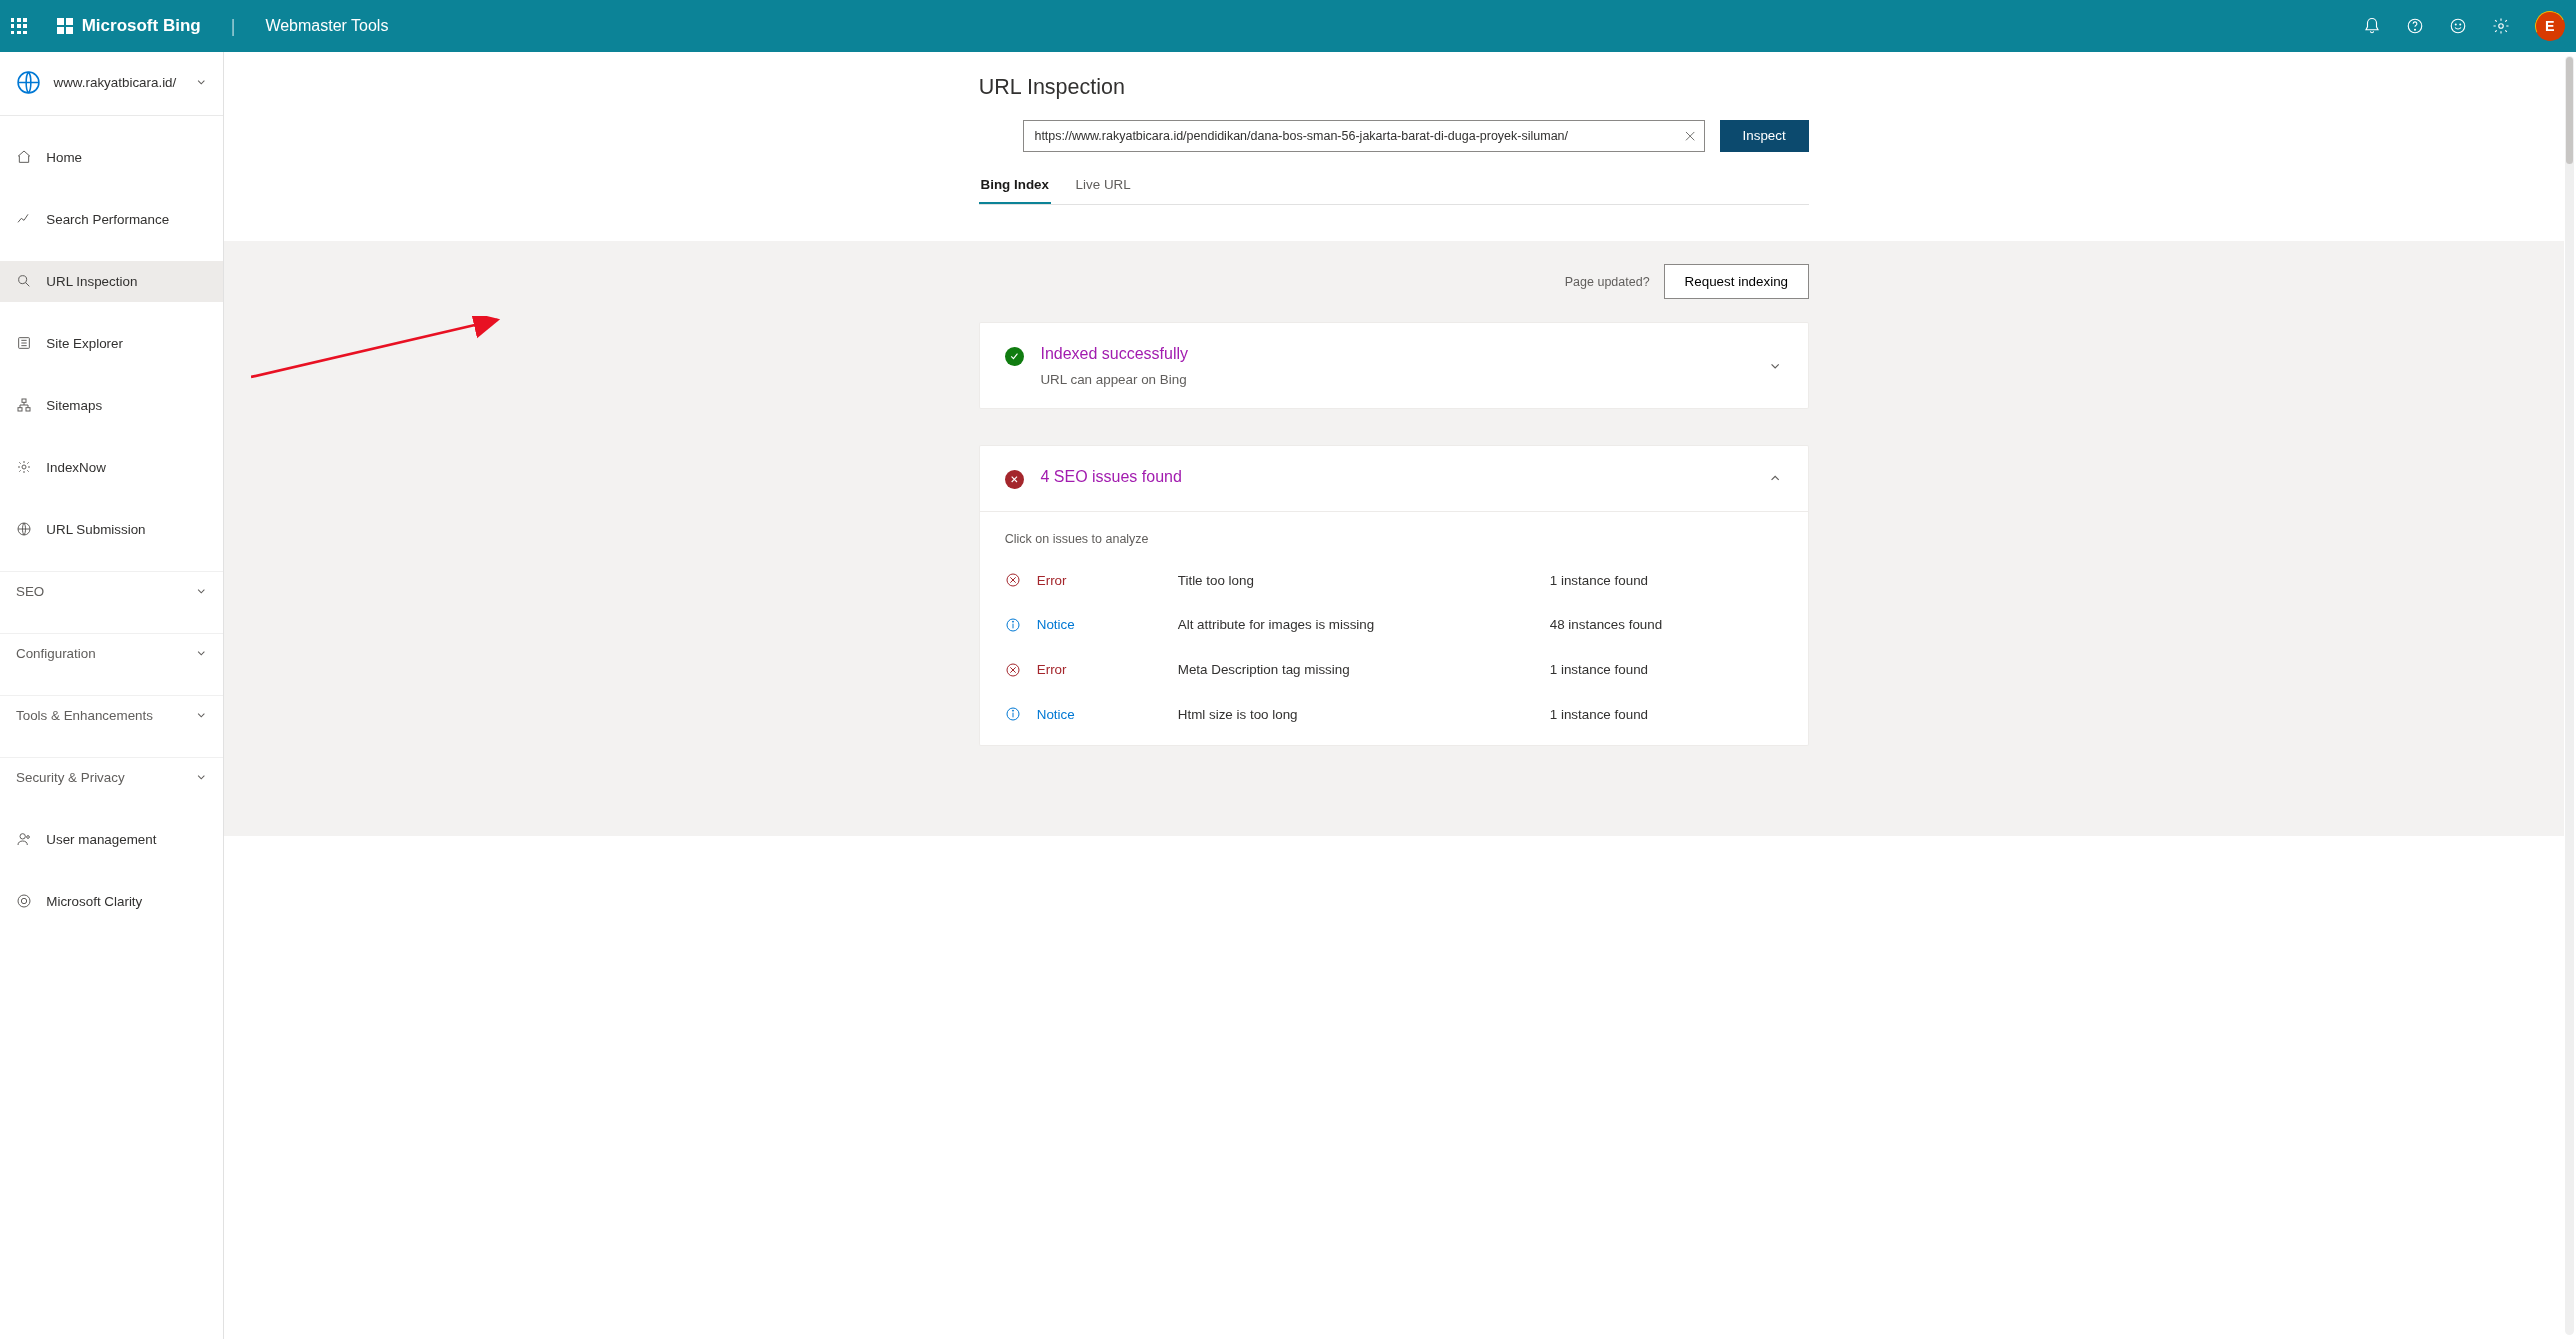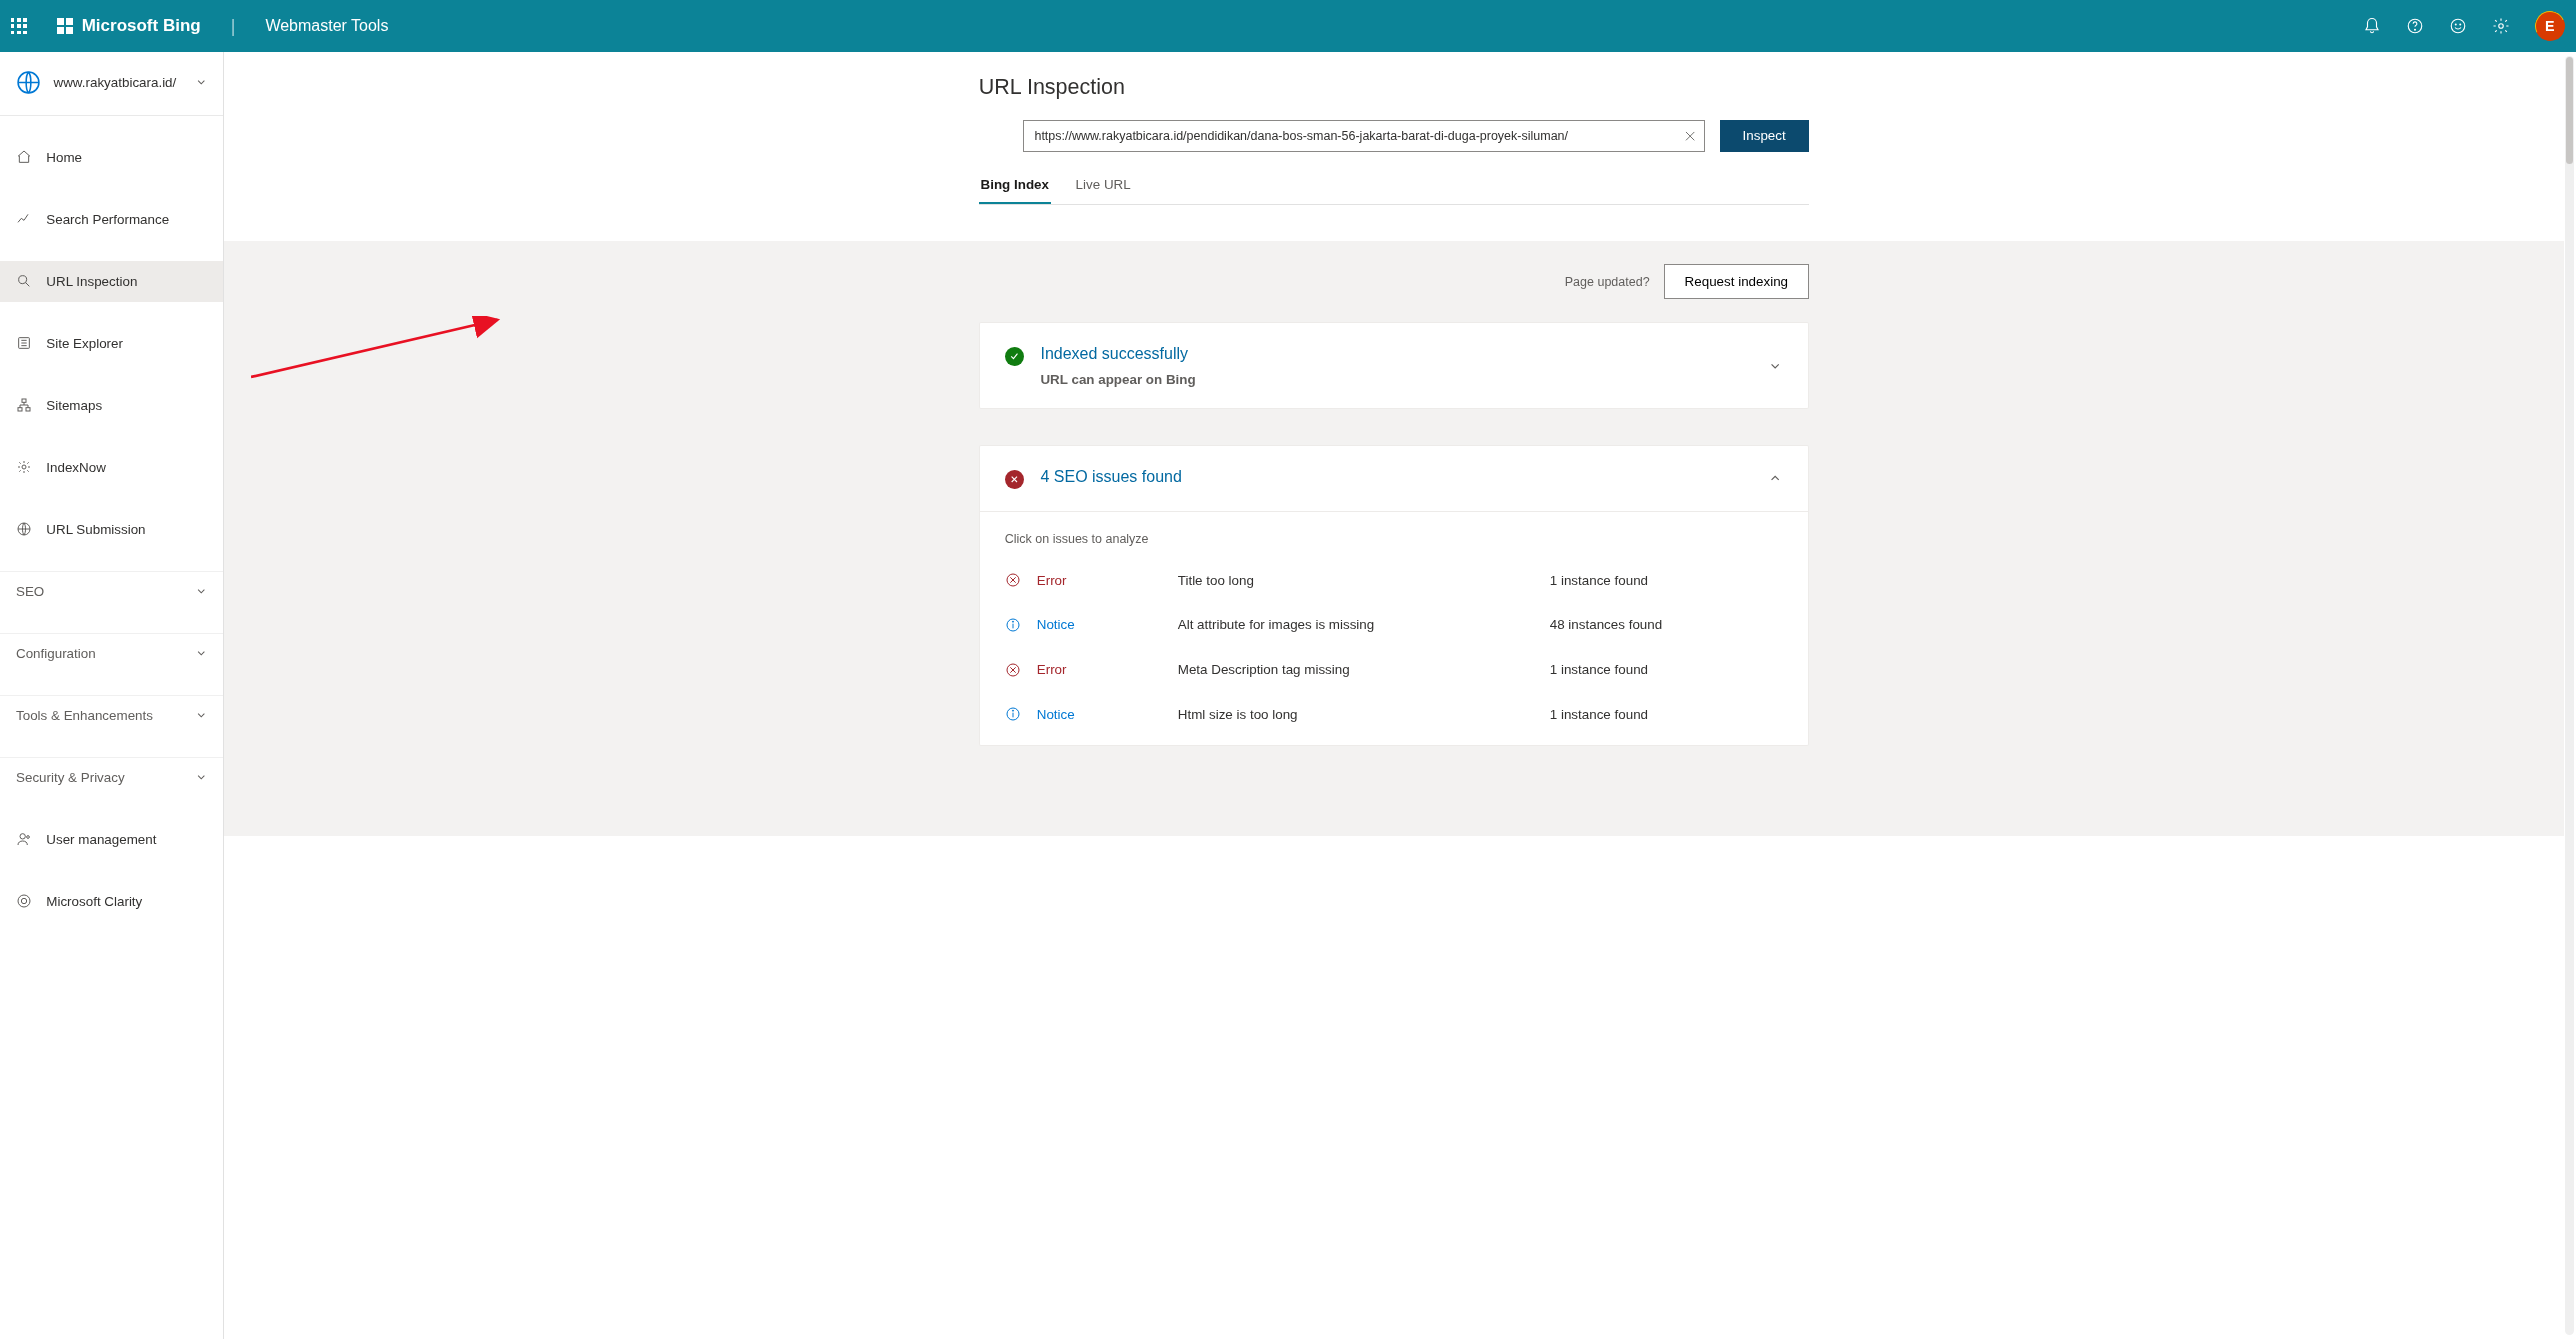--- a/index.html
+++ b/index.html
@@ -65,7 +65,7 @@
 .status-badge.ok { background:#107c10; } .status-badge.err { background:#a4262c; }
 .status-badge svg { width:10.7px; height:10.7px; stroke:#fff; fill:none; stroke-width:2.5; }
 .card-titles { flex:1; }
-.card-title { font-size:16px; color:#0369a1; }
+.card-title { font-size:16px; color:#a21caf; }
 .card-sub { font-size:13.4px; color:#605e5c; margin-top:9px;font-weight:bold; }
 .card-chev { width:14.3px; height:14.3px; stroke:#605e5c; fill:none; stroke-width:2; align-self:center; }
 

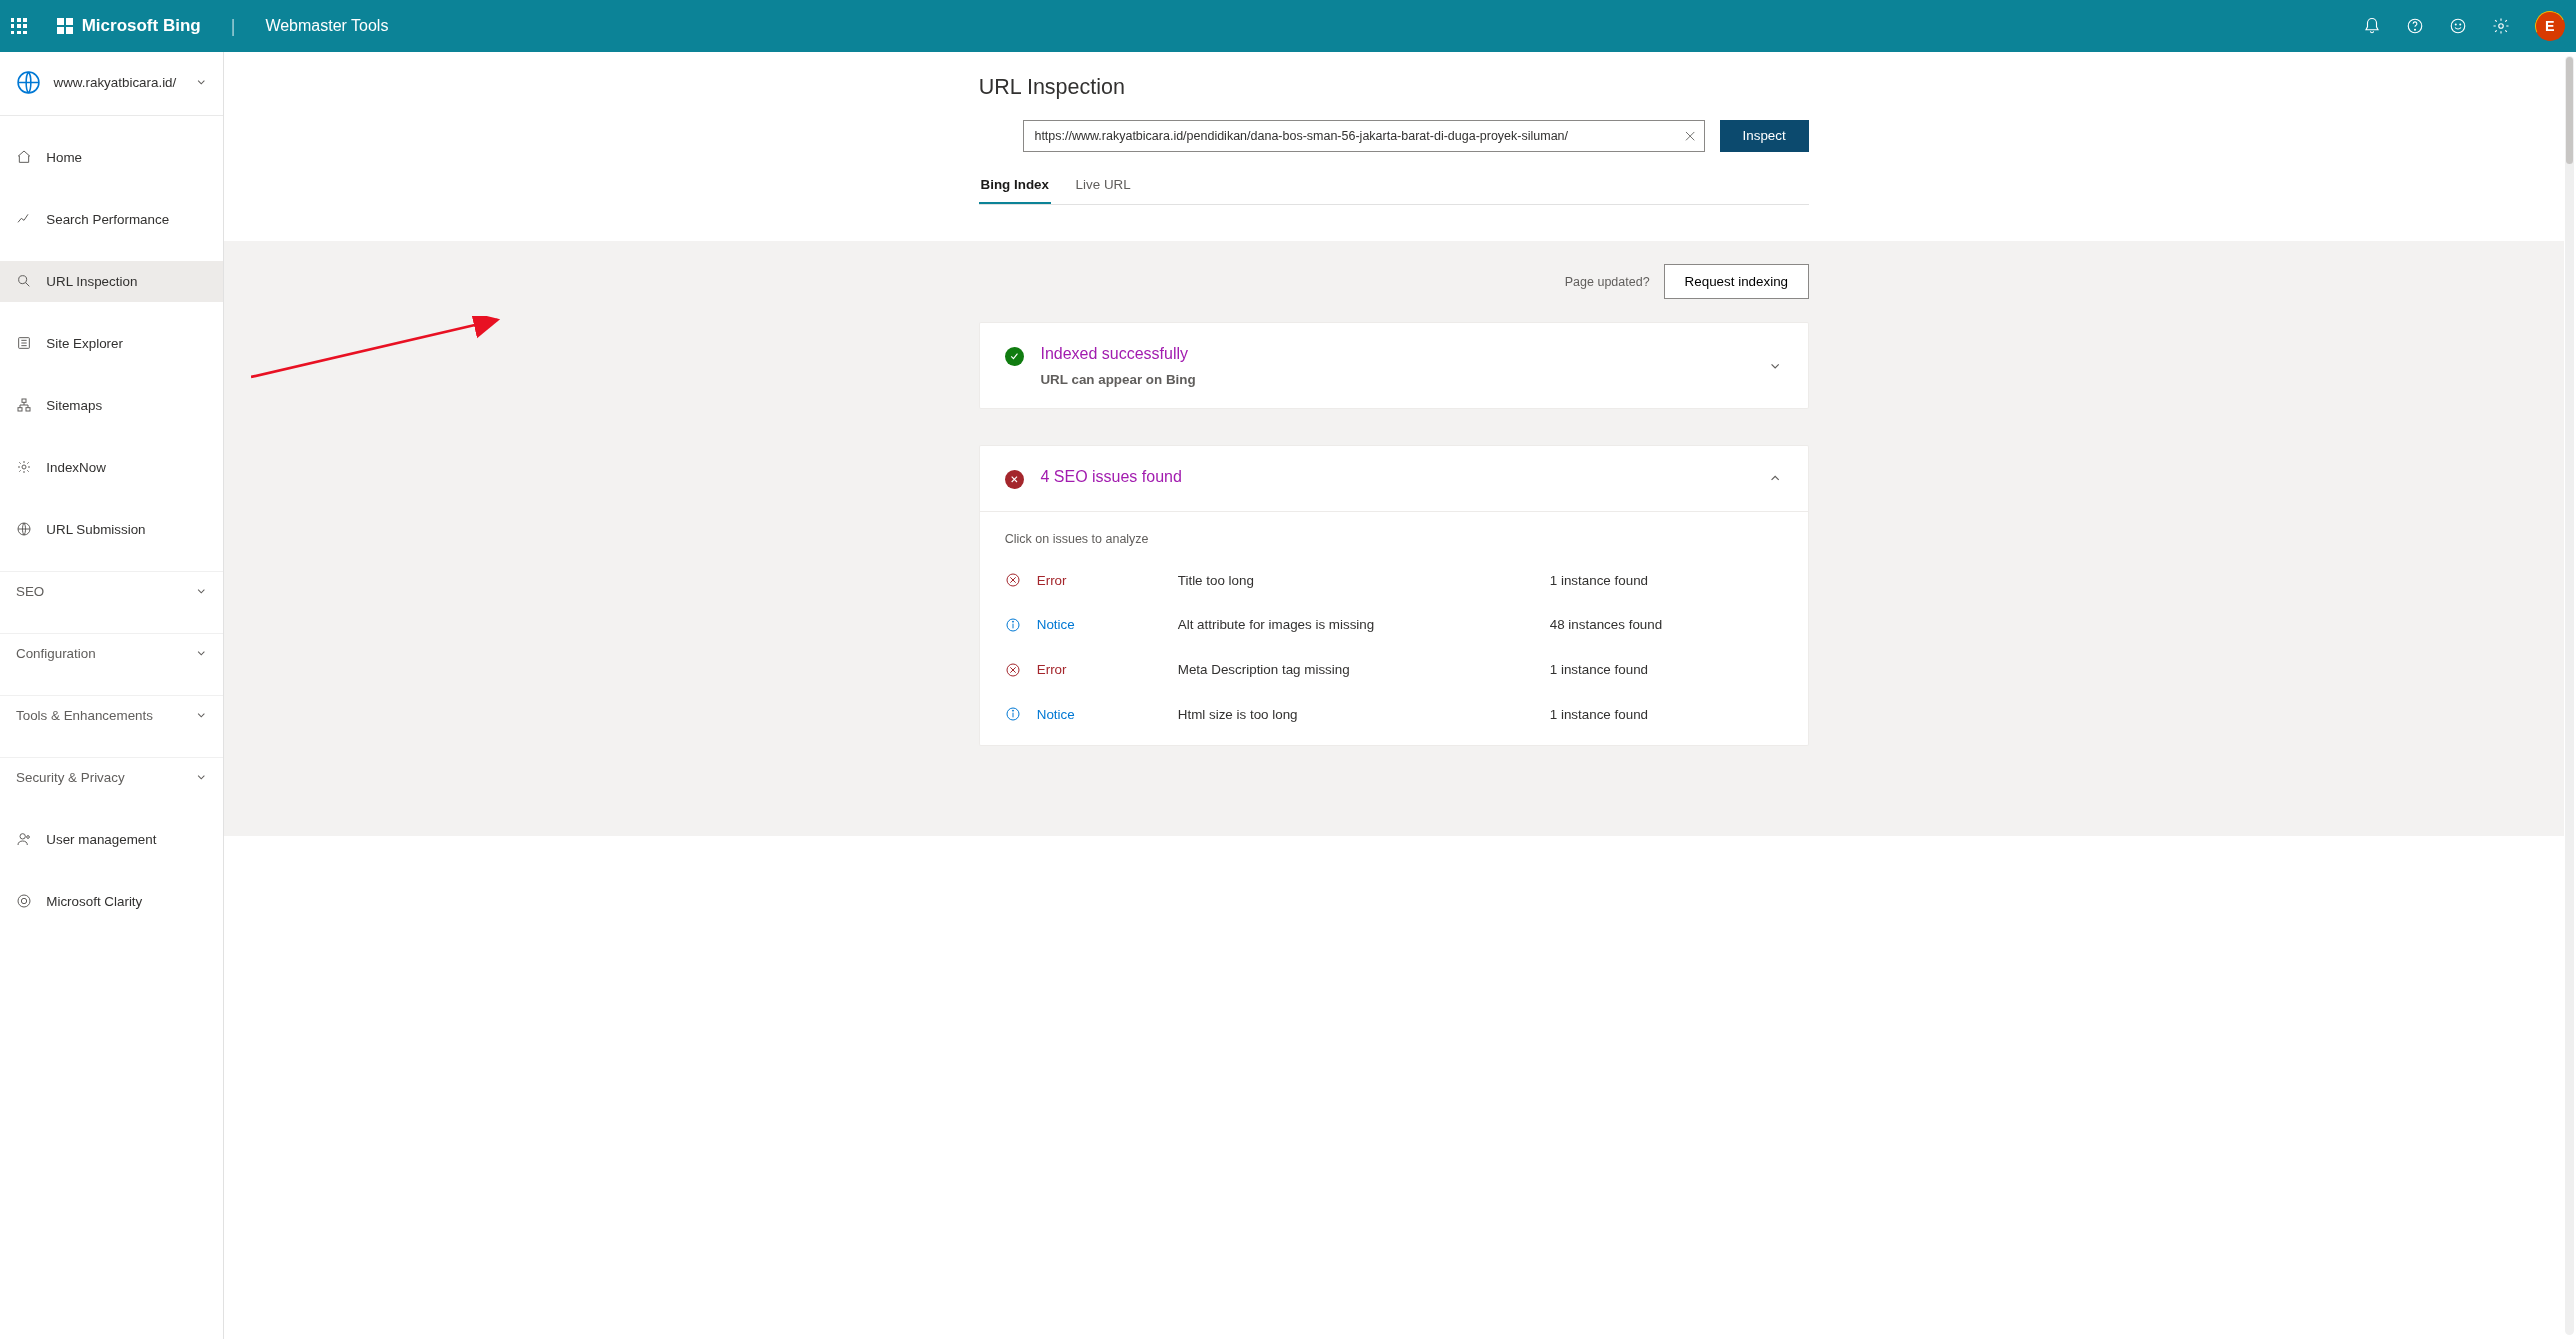--- a/index.html
+++ b/index.html
@@ -66,7 +66,7 @@
 .status-badge svg { width:10.7px; height:10.7px; stroke:#fff; fill:none; stroke-width:2.5; }
 .card-titles { flex:1; }
 .card-title { font-size:16px; color:#a21caf; }
-.card-sub { font-size:13.4px; color:#605e5c; margin-top:9px;font-weight:bold; }
+.card-sub { font-size:13.4px; color:#605e5c; margin-top:9px; }
 .card-chev { width:14.3px; height:14.3px; stroke:#605e5c; fill:none; stroke-width:2; align-self:center; }
 
 .issues-body { border-top:0.9px solid #edebe9; padding: 19.7px 25px 9px; }

